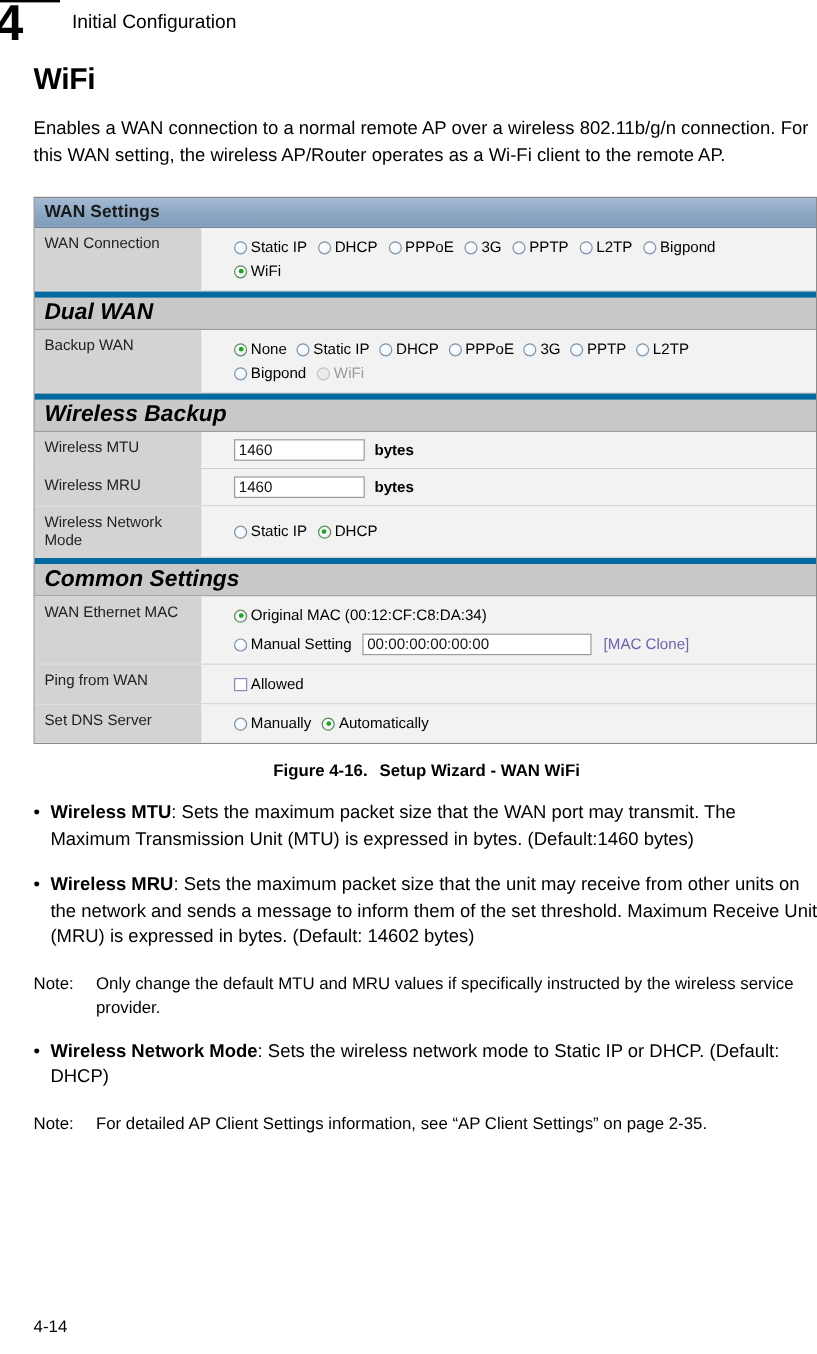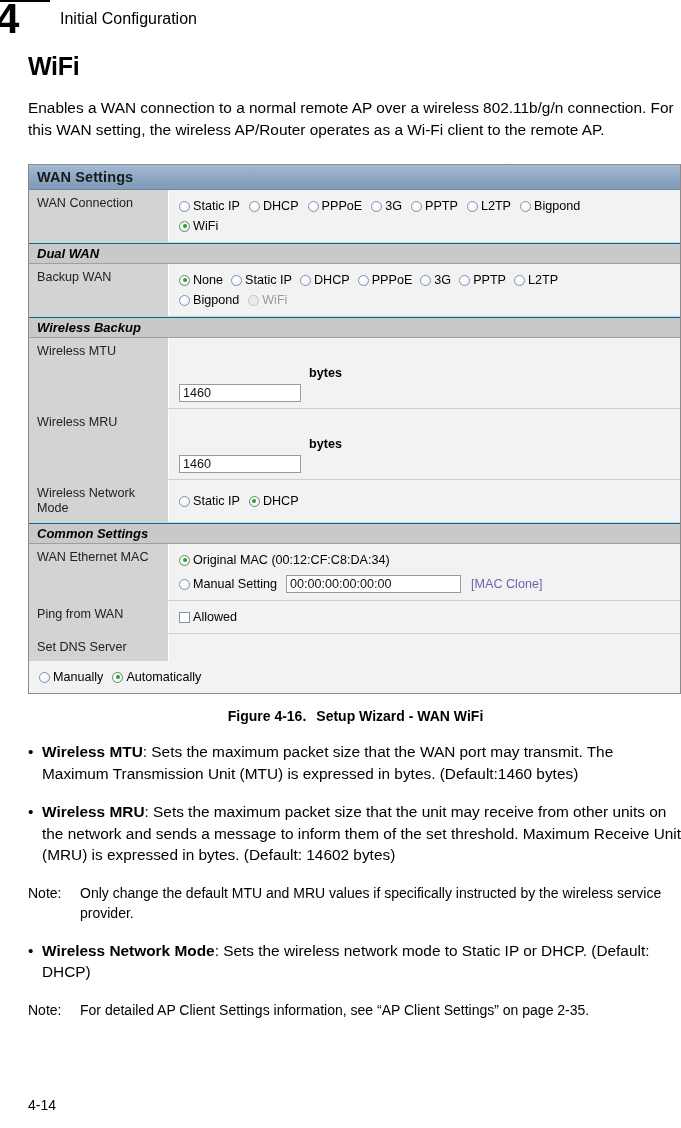--- a/index.html
+++ b/index.html
@@ -98,6 +98,7 @@
     align-items: stretch;
     border-bottom: 1px solid #d0d0d0;
     background: #f2f2f2;
+    gap: 16px;
   }
   .row:last-child { border-bottom: none; flex-direction: column; }
   .row-label {

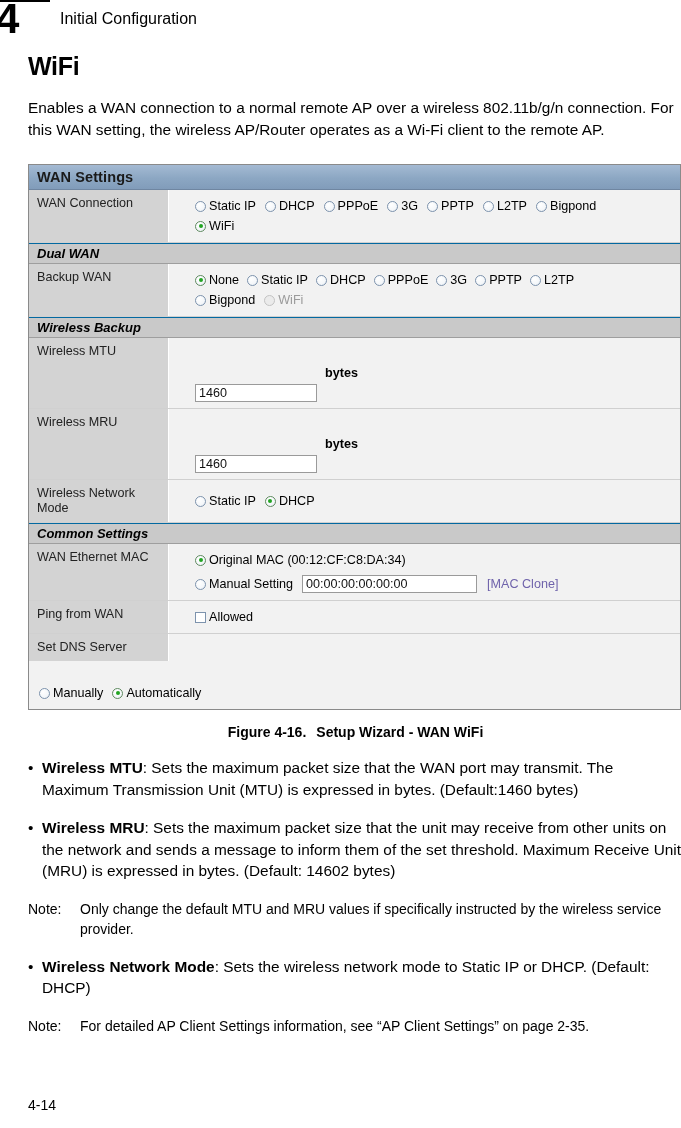--- a/index.html
+++ b/index.html
@@ -86,11 +86,11 @@
   }
   .group-title {
     background: #c9c9c9;
-    border-top: 1px solid #0369a1;
+    border-top: 5px solid #0369a1;
     border-bottom: 1px solid #9e9e9e;
     font-weight: bold;
     font-style: italic;
-    font-size: 13px;
+    font-size: 19px;
     padding: 2px 0 2px 8px;
   }
   .row {

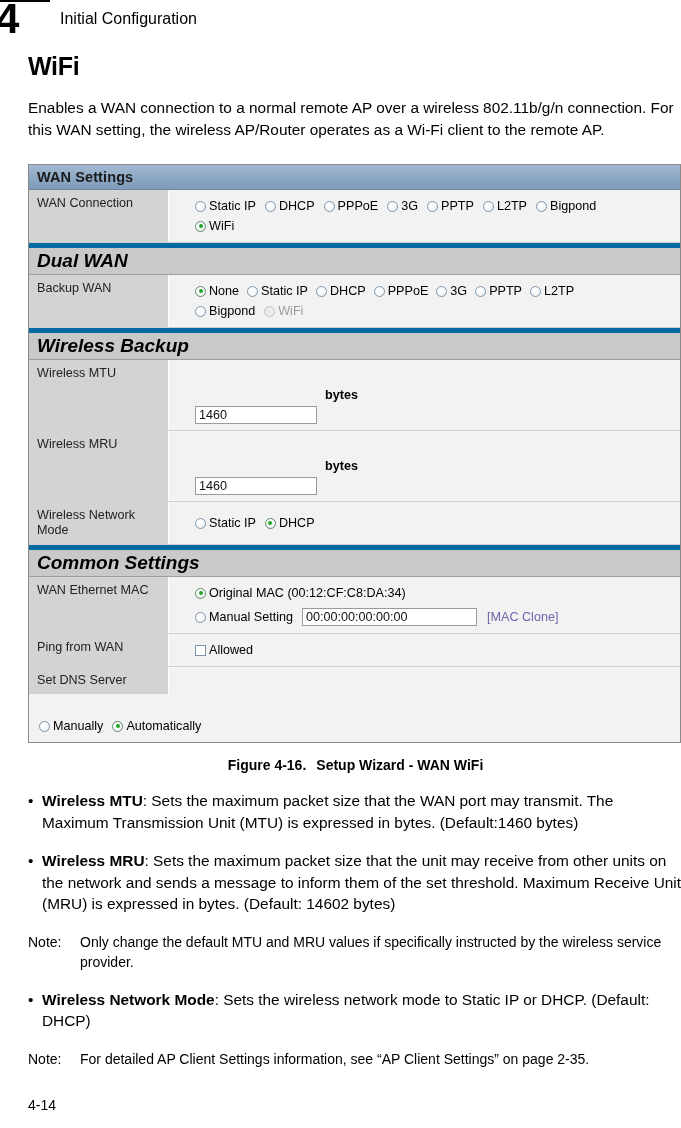--- a/index.html
+++ b/index.html
@@ -183,7 +183,7 @@
     font-size: 12.6px;
     color: #111;
   }
-  .textbox.mtu { width: 122px; margin-top: 40px; }
+  .textbox.mtu { width: 109px; }
   .textbox.mac { width: 175px; }
   .unit {
     margin-left: 8px;

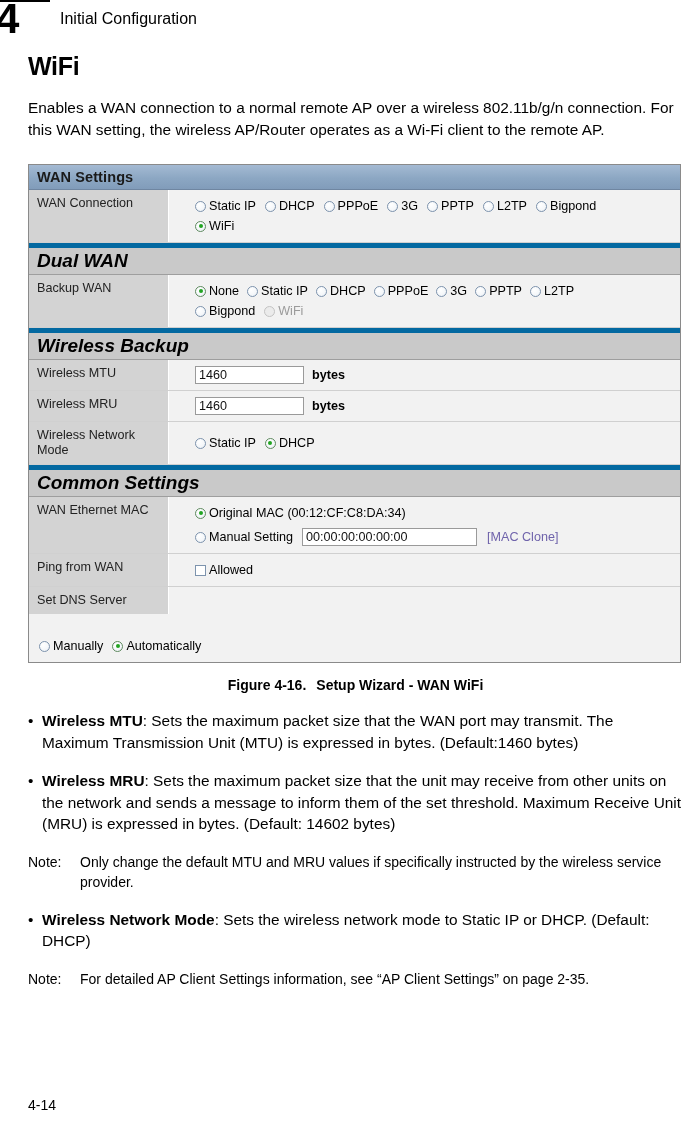--- a/index.html
+++ b/index.html
@@ -184,7 +184,7 @@
     color: #111;
   }
   .textbox.mtu { width: 109px; }
-  .textbox.mac { width: 175px; }
+  .textbox.mac { width: 191px; }
   .unit {
     margin-left: 8px;
     font-weight: bold;

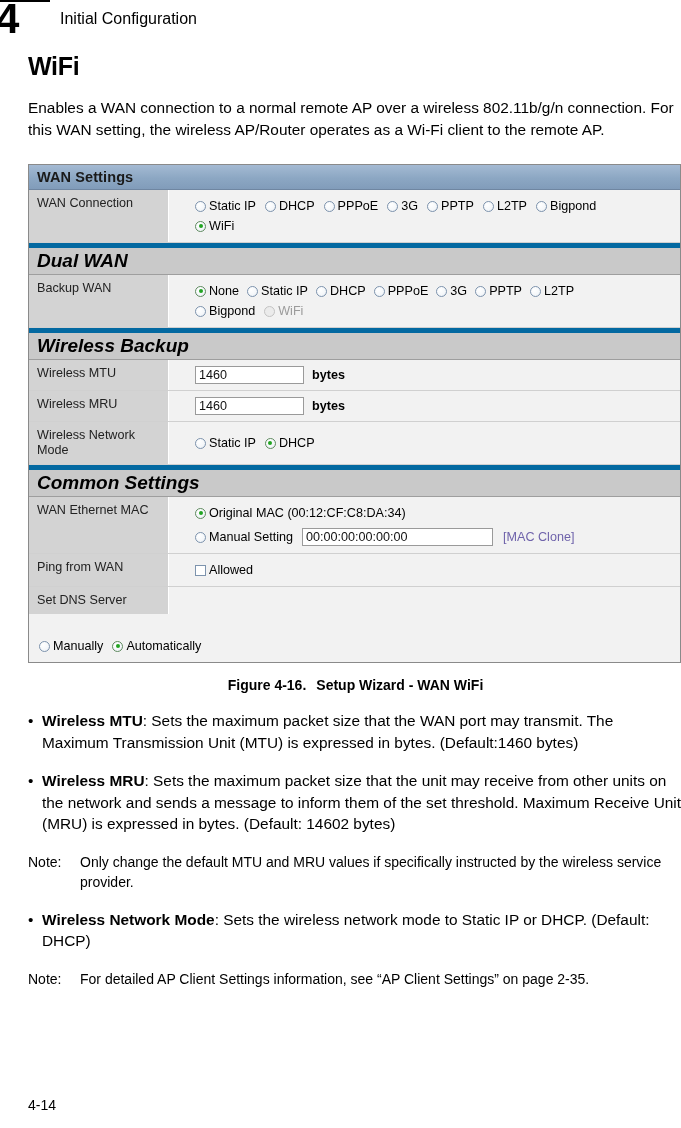--- a/index.html
+++ b/index.html
@@ -100,7 +100,7 @@
     background: #f2f2f2;
     gap: 16px;
   }
-  .row:last-child { border-bottom: none; flex-direction: column; }
+  .row:last-child { border-bottom: none; }
   .row-label {
     width: 140px;
     min-width: 140px;

